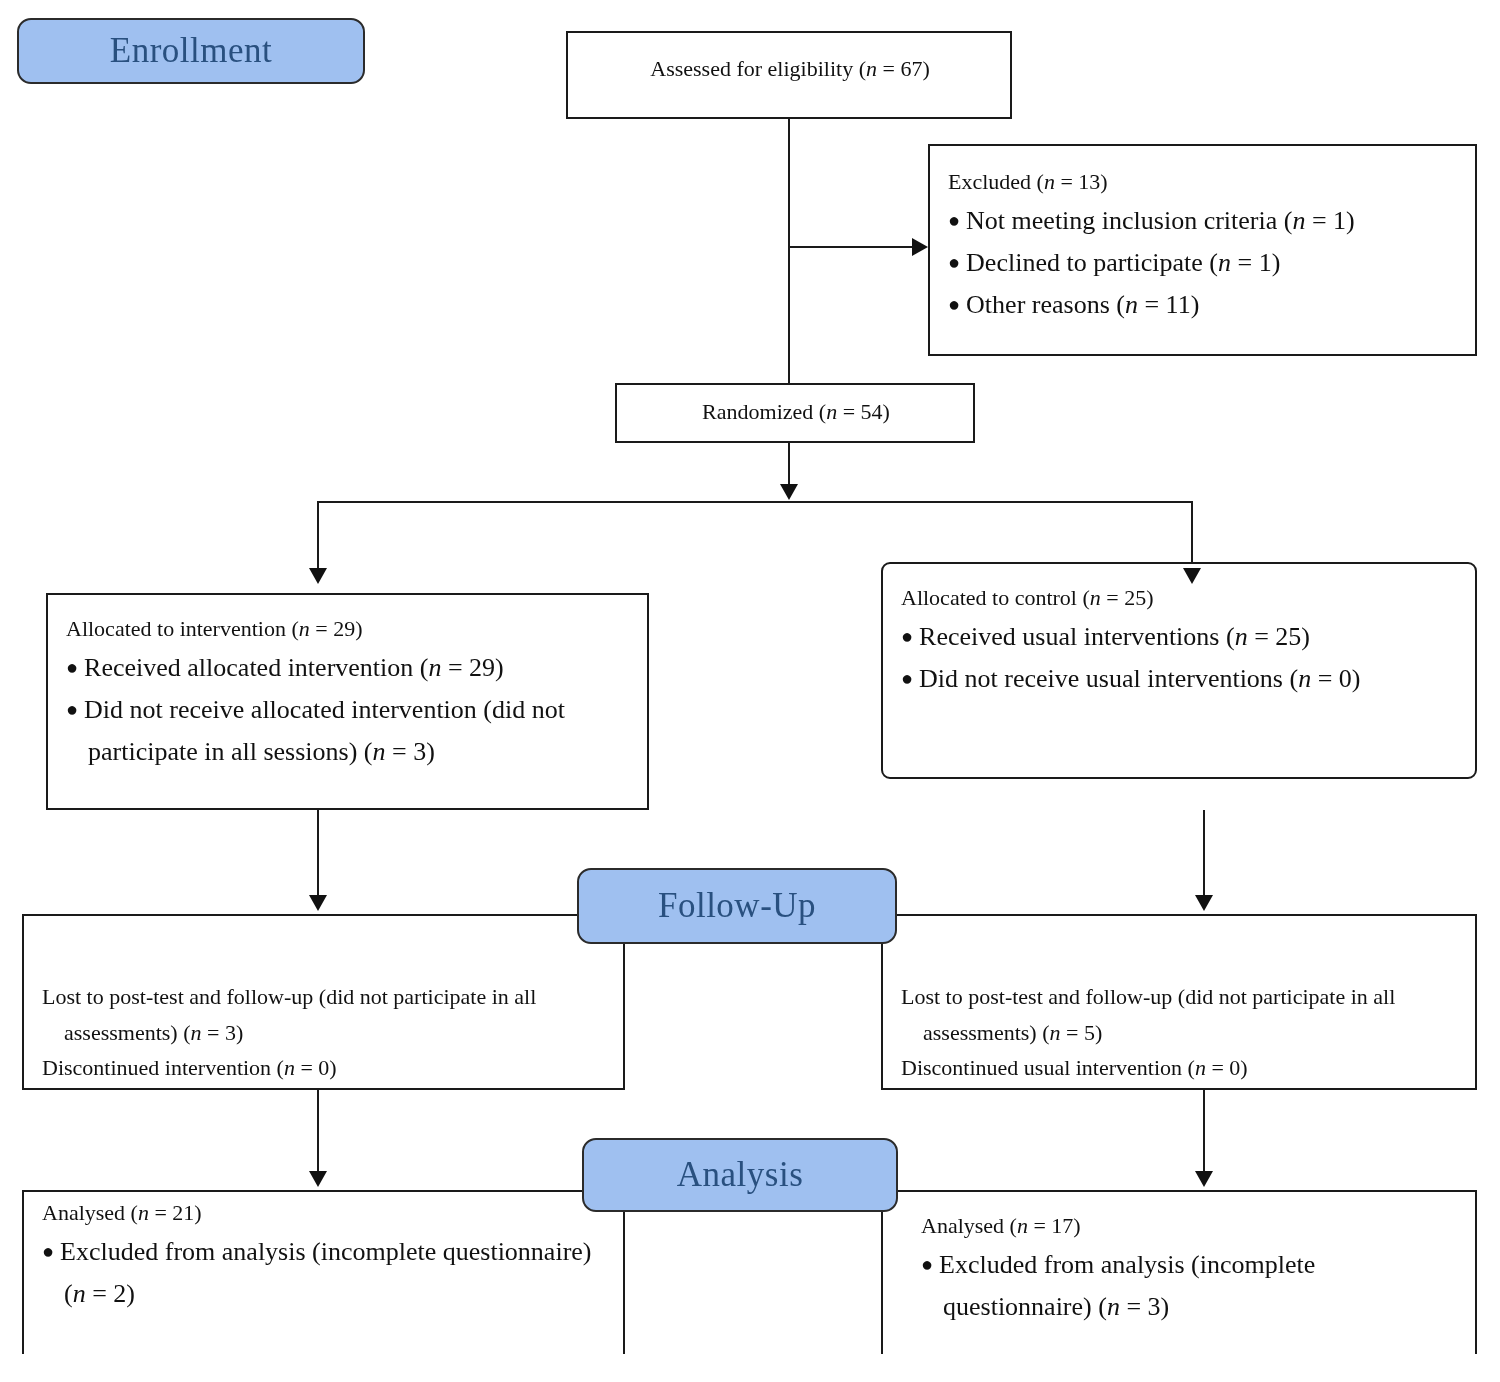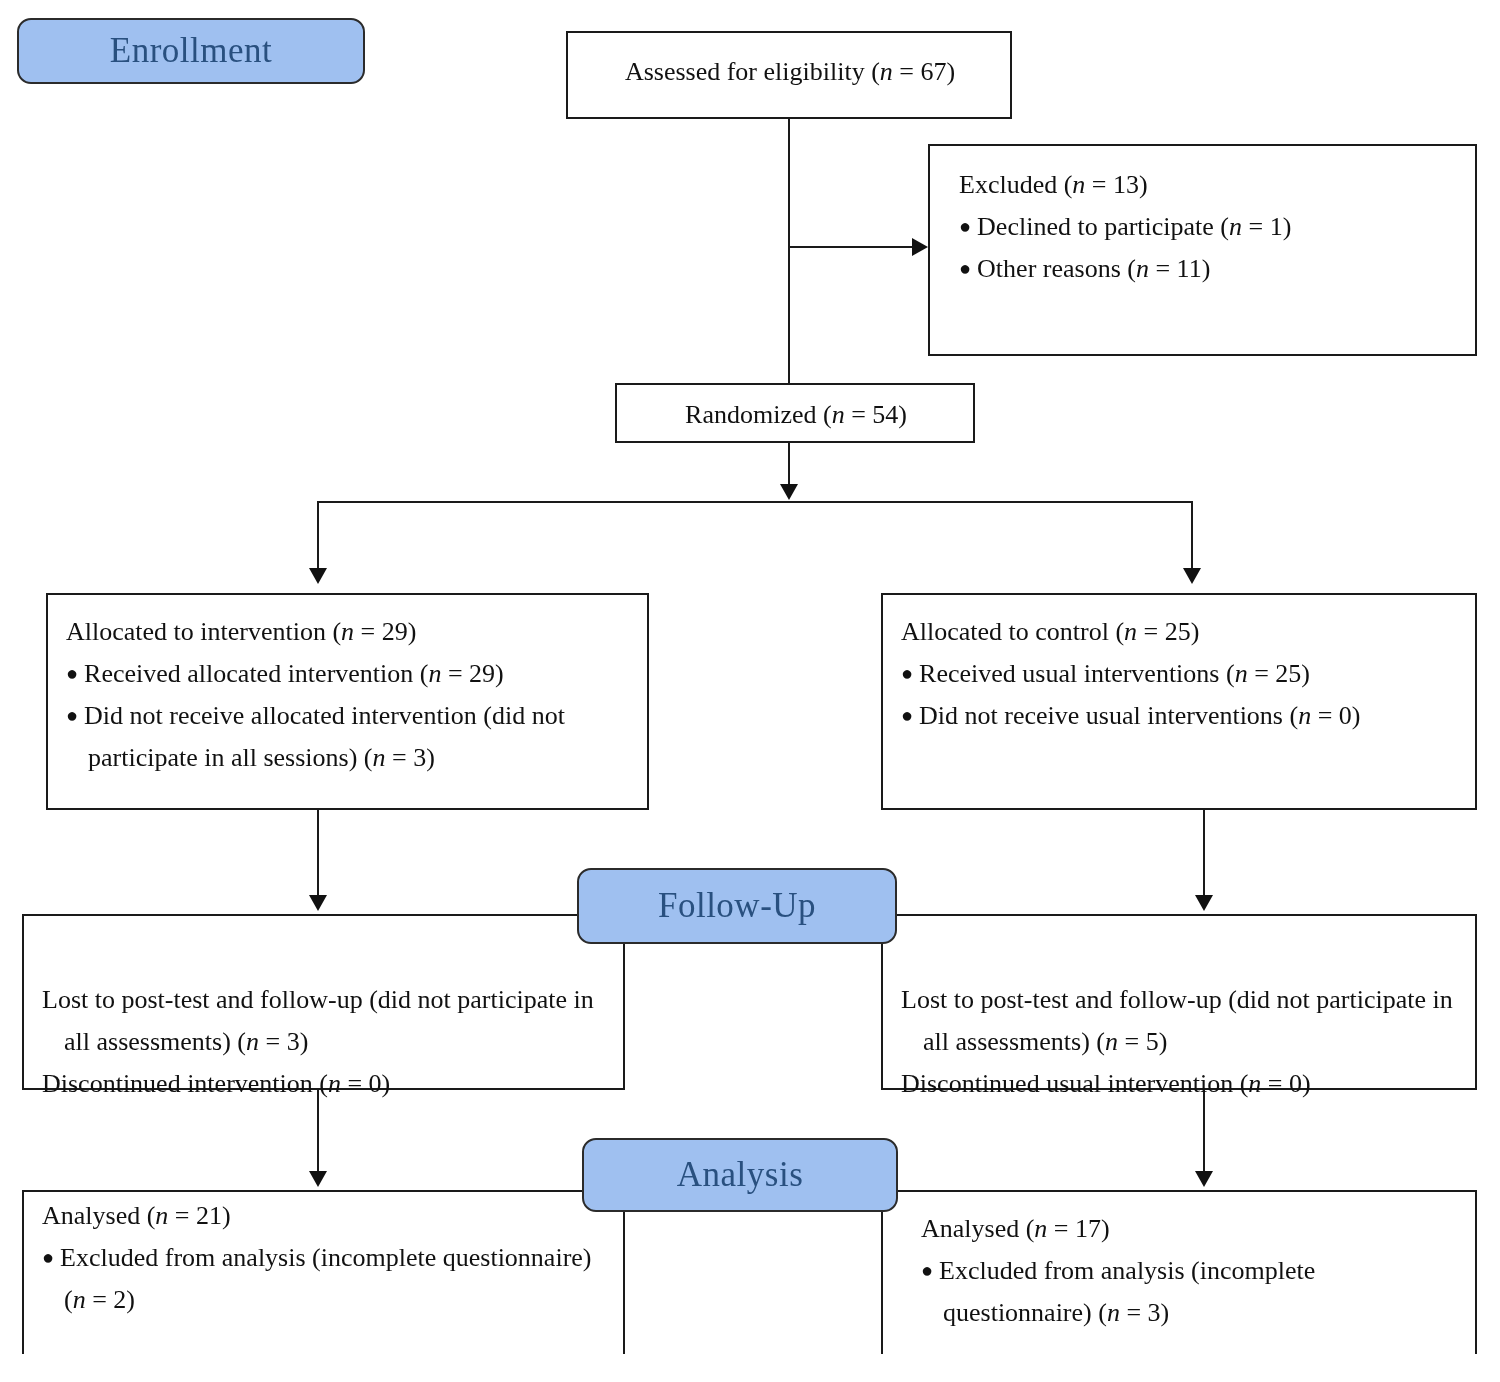--- a/index.html
+++ b/index.html
@@ -46,7 +46,7 @@
     padding: 14px 16px 10px 18px;
   }
   .box-line {
-    font-size: 26px;
+    font-size: 22px;
     line-height: 1.62;
     white-space: nowrap;
   }

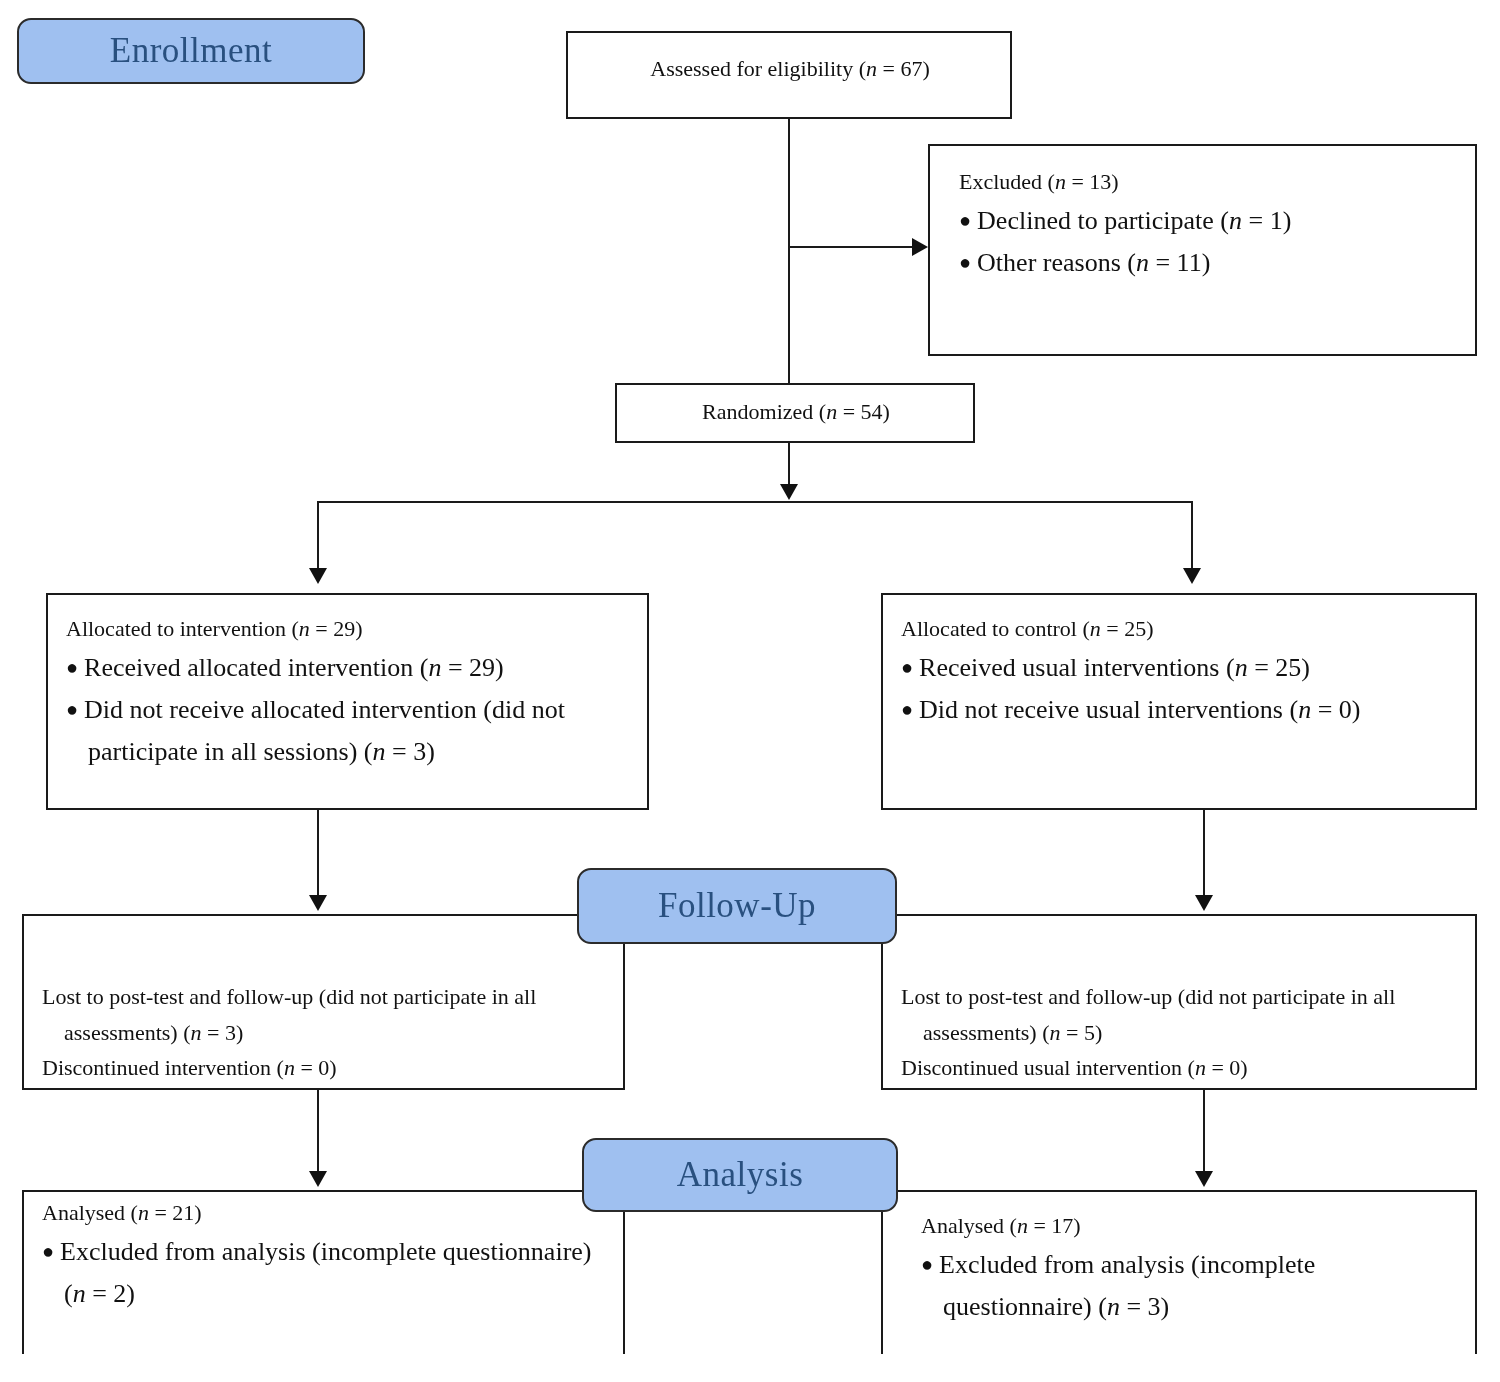--- a/index.html
+++ b/index.html
@@ -126,7 +126,7 @@
   <div class="hline" style="left:788px; top:246px; width:126px;"></div>
   <div class="arrow-right" style="left:912px; top:238px;"></div>
 
-  <div class="flow-box" style="left:928px; top:144px; width:549px; height:212px;padding-left:11px;">
+  <div class="flow-box" style="left:928px; top:144px; width:549px; height:212px;">
     <div class="box-inner" style="padding-top:18px;">
       <div class="box-line"><span>Excluded (</span><span class="it">n</span><span> = 13)</span></div>
       <div class="bullet-line"><span class="bullet">●</span><span>Declined to participate (</span><span class="it">n</span><span> = 1)</span></div>

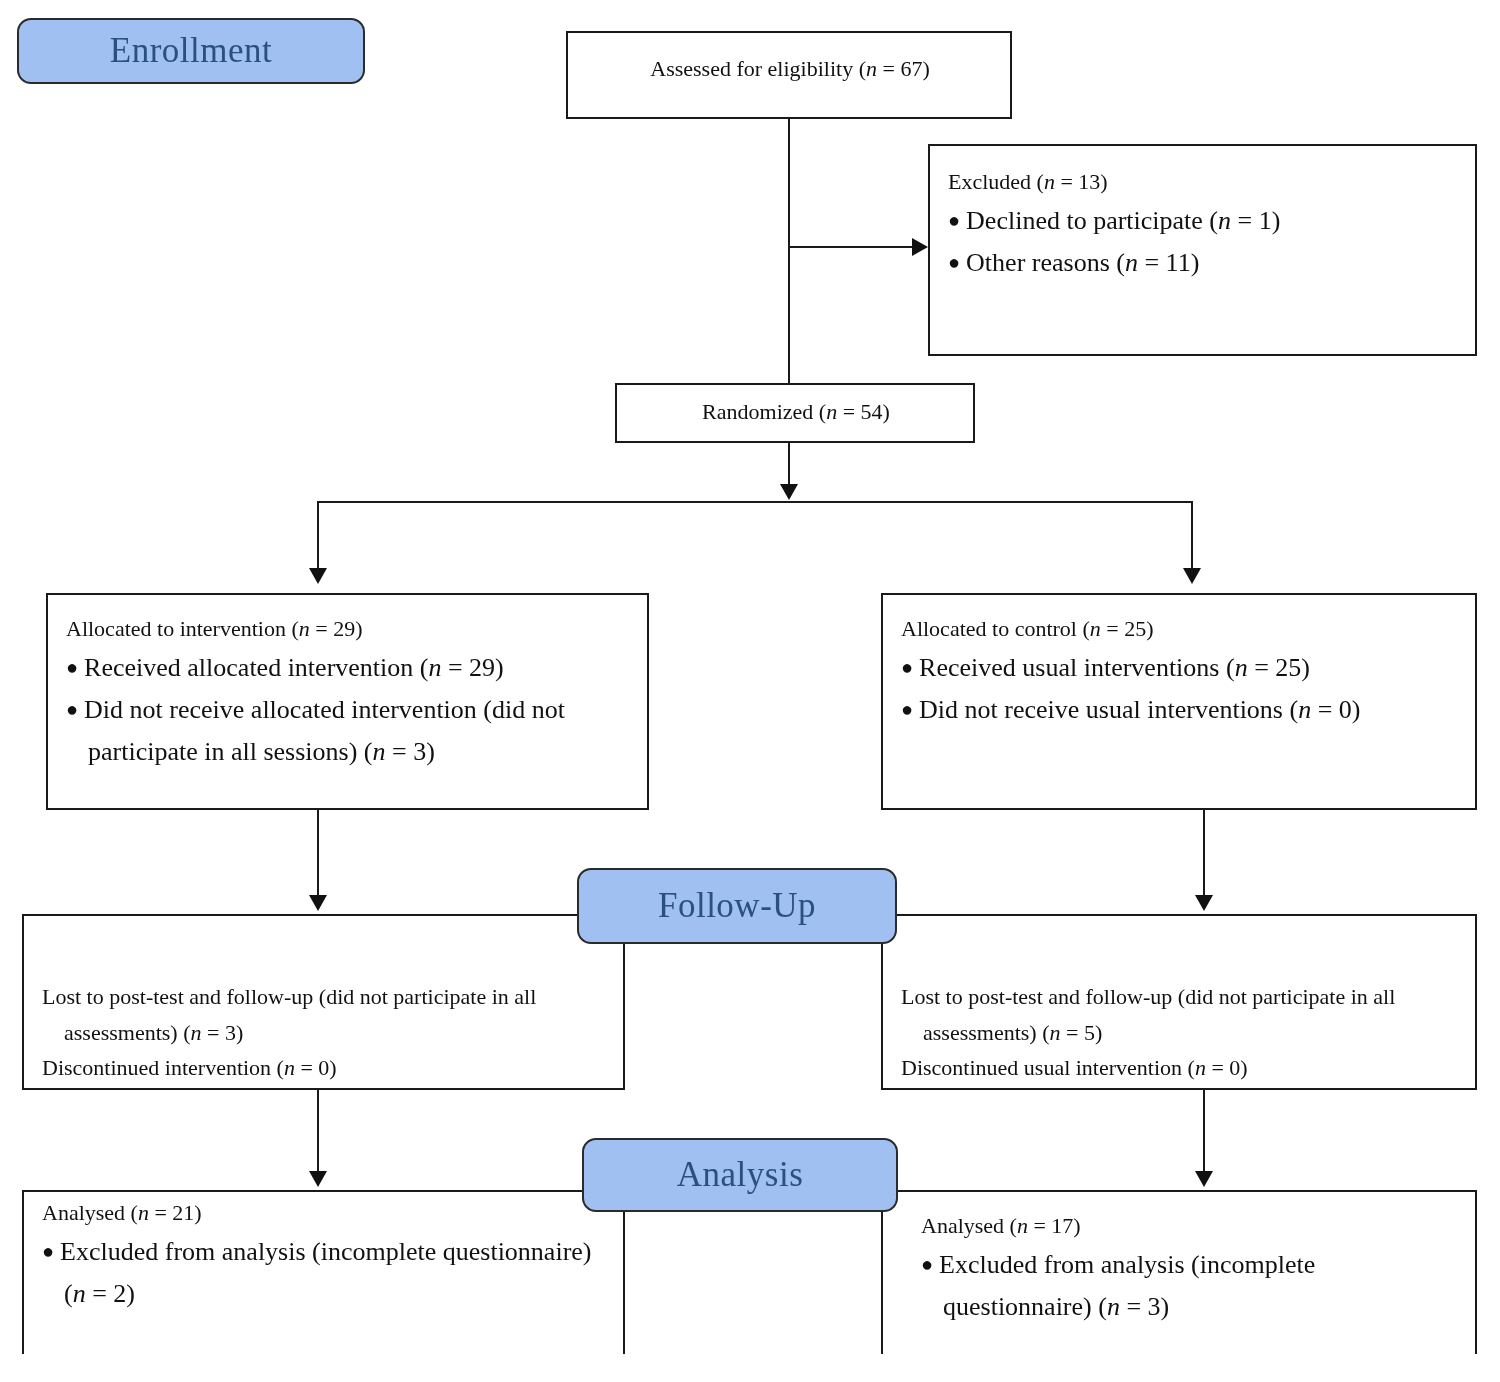--- a/index.html
+++ b/index.html
@@ -129,6 +129,7 @@
   <div class="flow-box" style="left:928px; top:144px; width:549px; height:212px;">
     <div class="box-inner" style="padding-top:18px;">
       <div class="box-line"><span>Excluded (</span><span class="it">n</span><span> = 13)</span></div>
+      <div class="bullet-line"><span class="bullet">●</span><span>Not meeting inclusion criteria (</span><span class="it">n</span><span> = 1)</span></div>
       <div class="bullet-line"><span class="bullet">●</span><span>Declined to participate (</span><span class="it">n</span><span> = 1)</span></div>
       <div class="bullet-line"><span class="bullet">●</span><span>Other reasons (</span><span class="it">n</span><span> = 11)</span></div>
     </div>

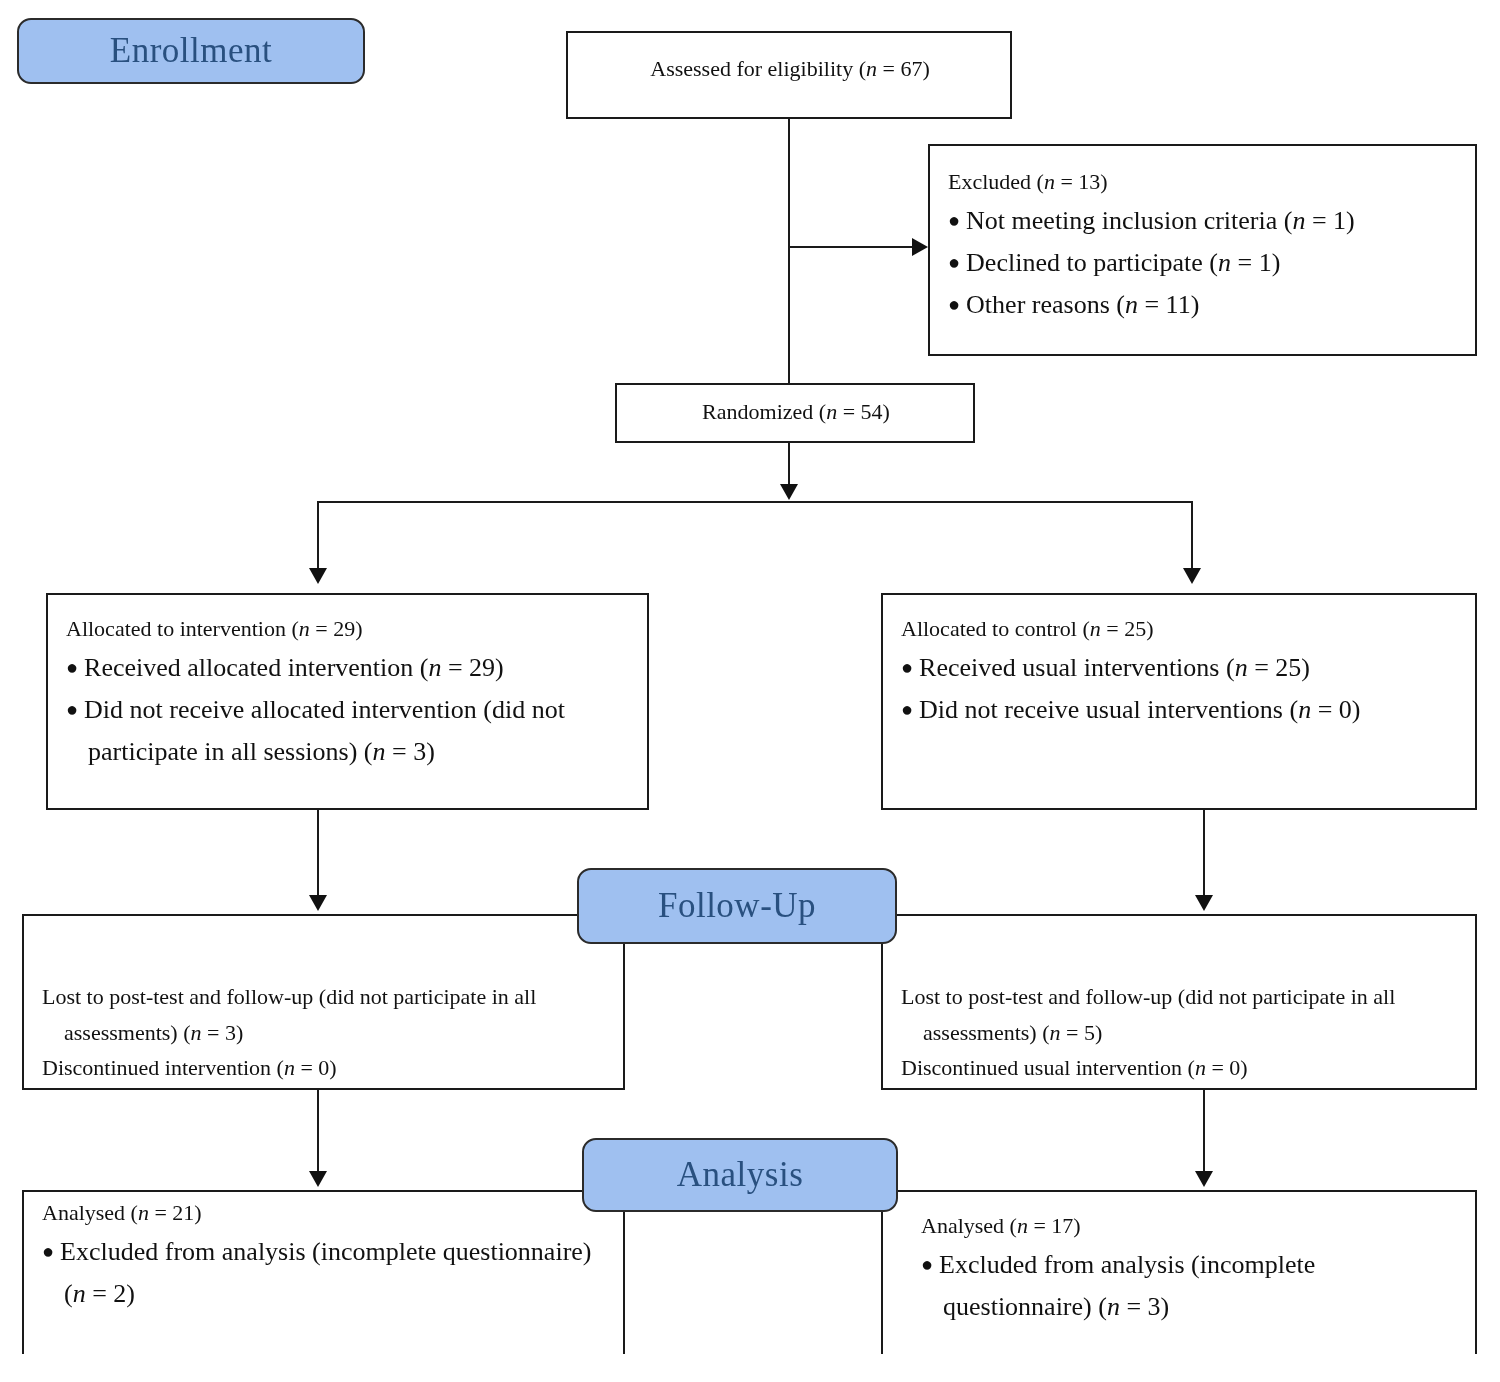--- a/index.html
+++ b/index.html
@@ -158,7 +158,7 @@
     </div>
   </div>
 
-  <div class="flow-box" style="left:881px; top:593px; width:596px; height:217px;">
+  <div class="flow-box" style="left:881px; top:562px; width:596px; height:217px;border-radius:9px;">
     <div class="box-inner" style="padding-top:16px;">
       <div class="box-line"><span>Allocated to control (</span><span class="it">n</span><span> = 25)</span></div>
       <div class="bullet-line"><span class="bullet">●</span><span>Received usual interventions (</span><span class="it">n</span><span> = 25)</span></div>

